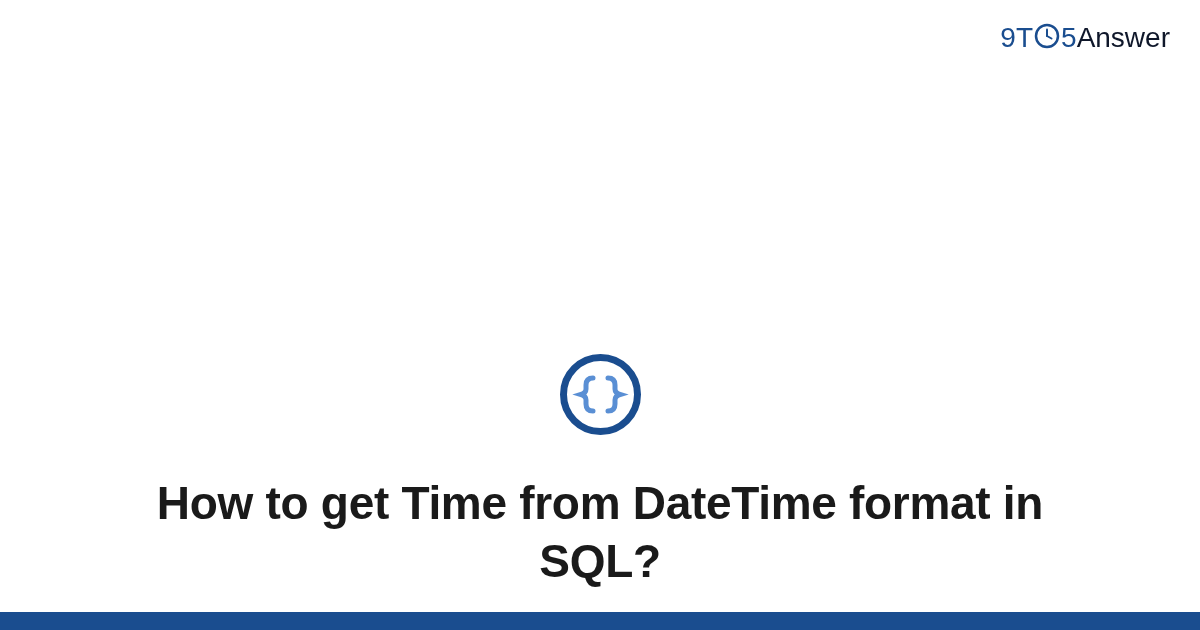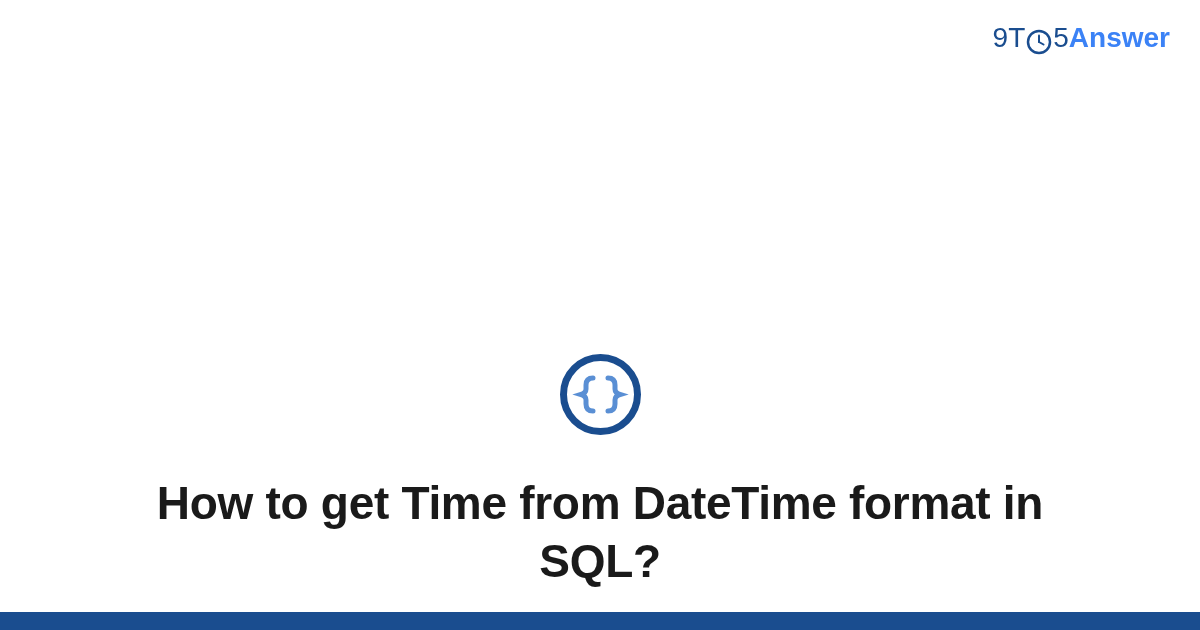--- a/index.html
+++ b/index.html
@@ -20,7 +20,7 @@
       top: 22px;
       right: 30px;
       display: flex;
-      align-items: flex-end;
+      align-items: flex-start;
       font-size: 28px;
       font-weight: 400;
     }

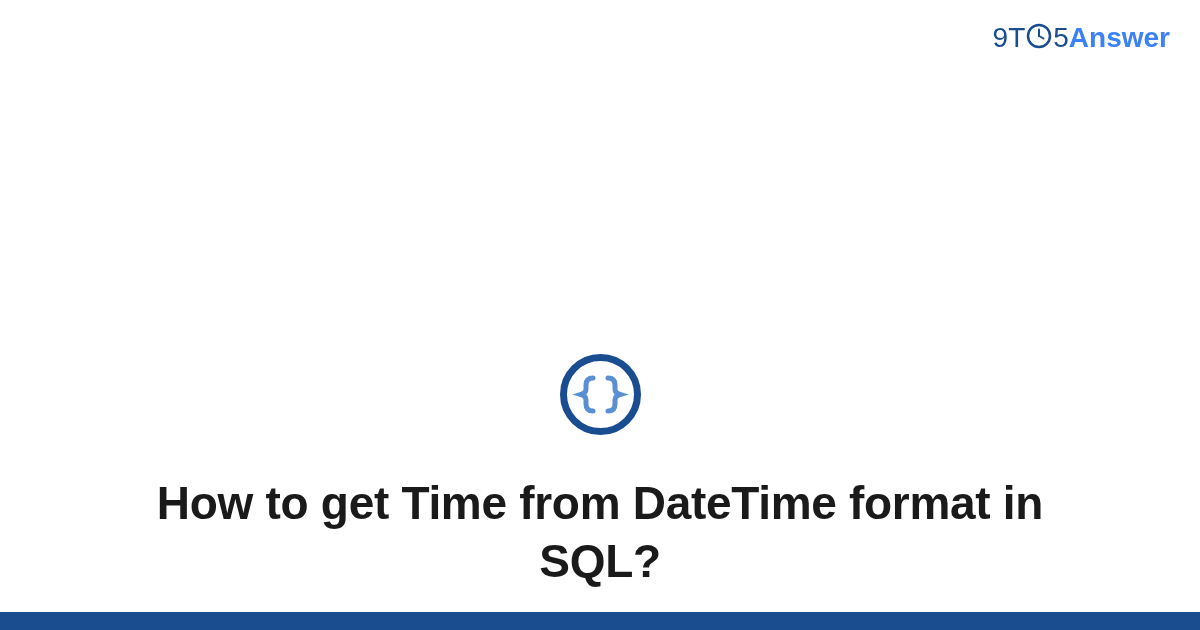--- a/index.html
+++ b/index.html
@@ -43,8 +43,7 @@
       height: 26px;
     }
     .logo-answer-light {
-      color: #3b82f6;
-      font-weight: bold;
+      color: #0f172a;
     }
     .content-wrapper {
       position: absolute;

